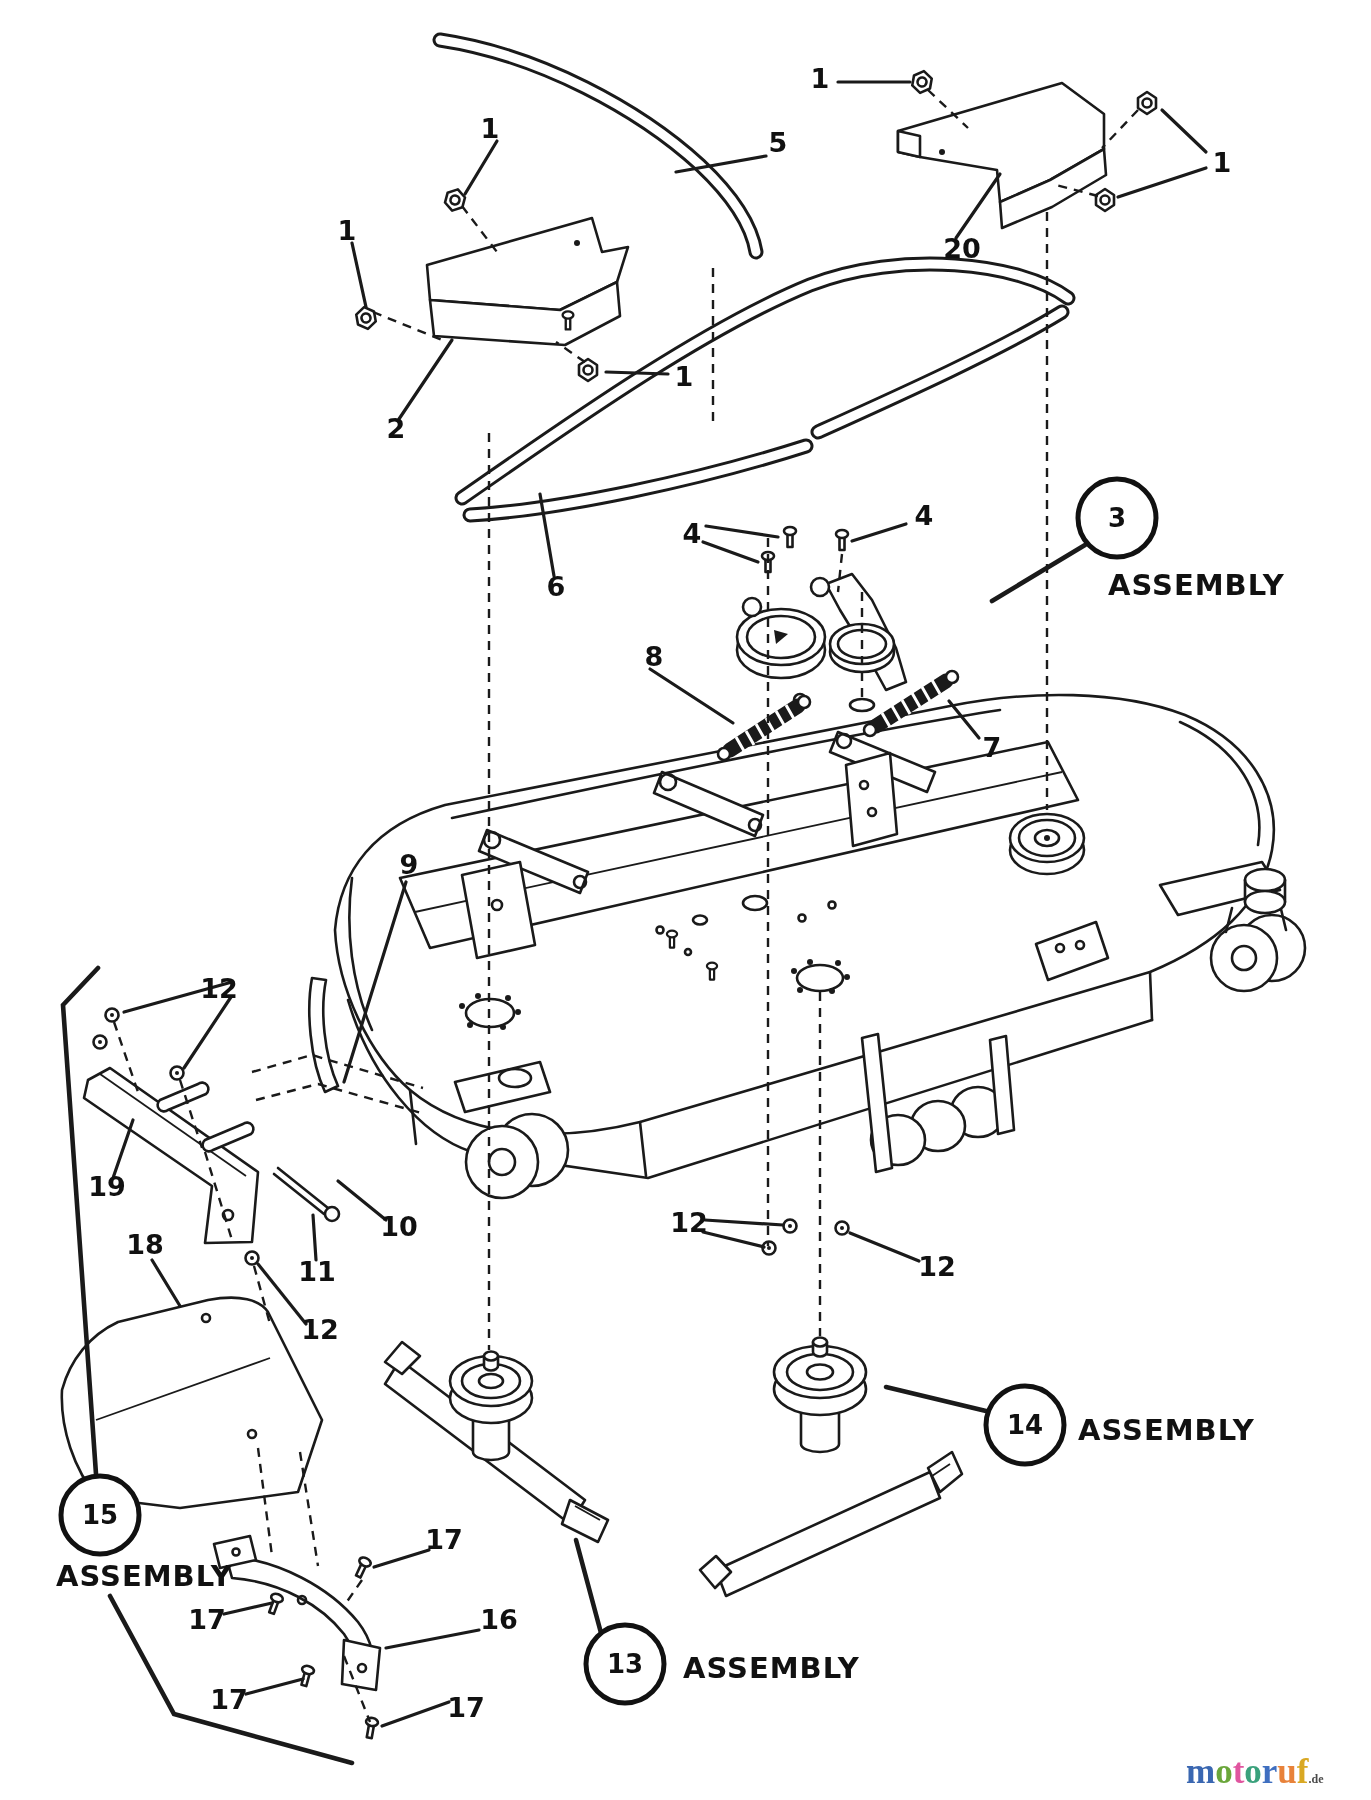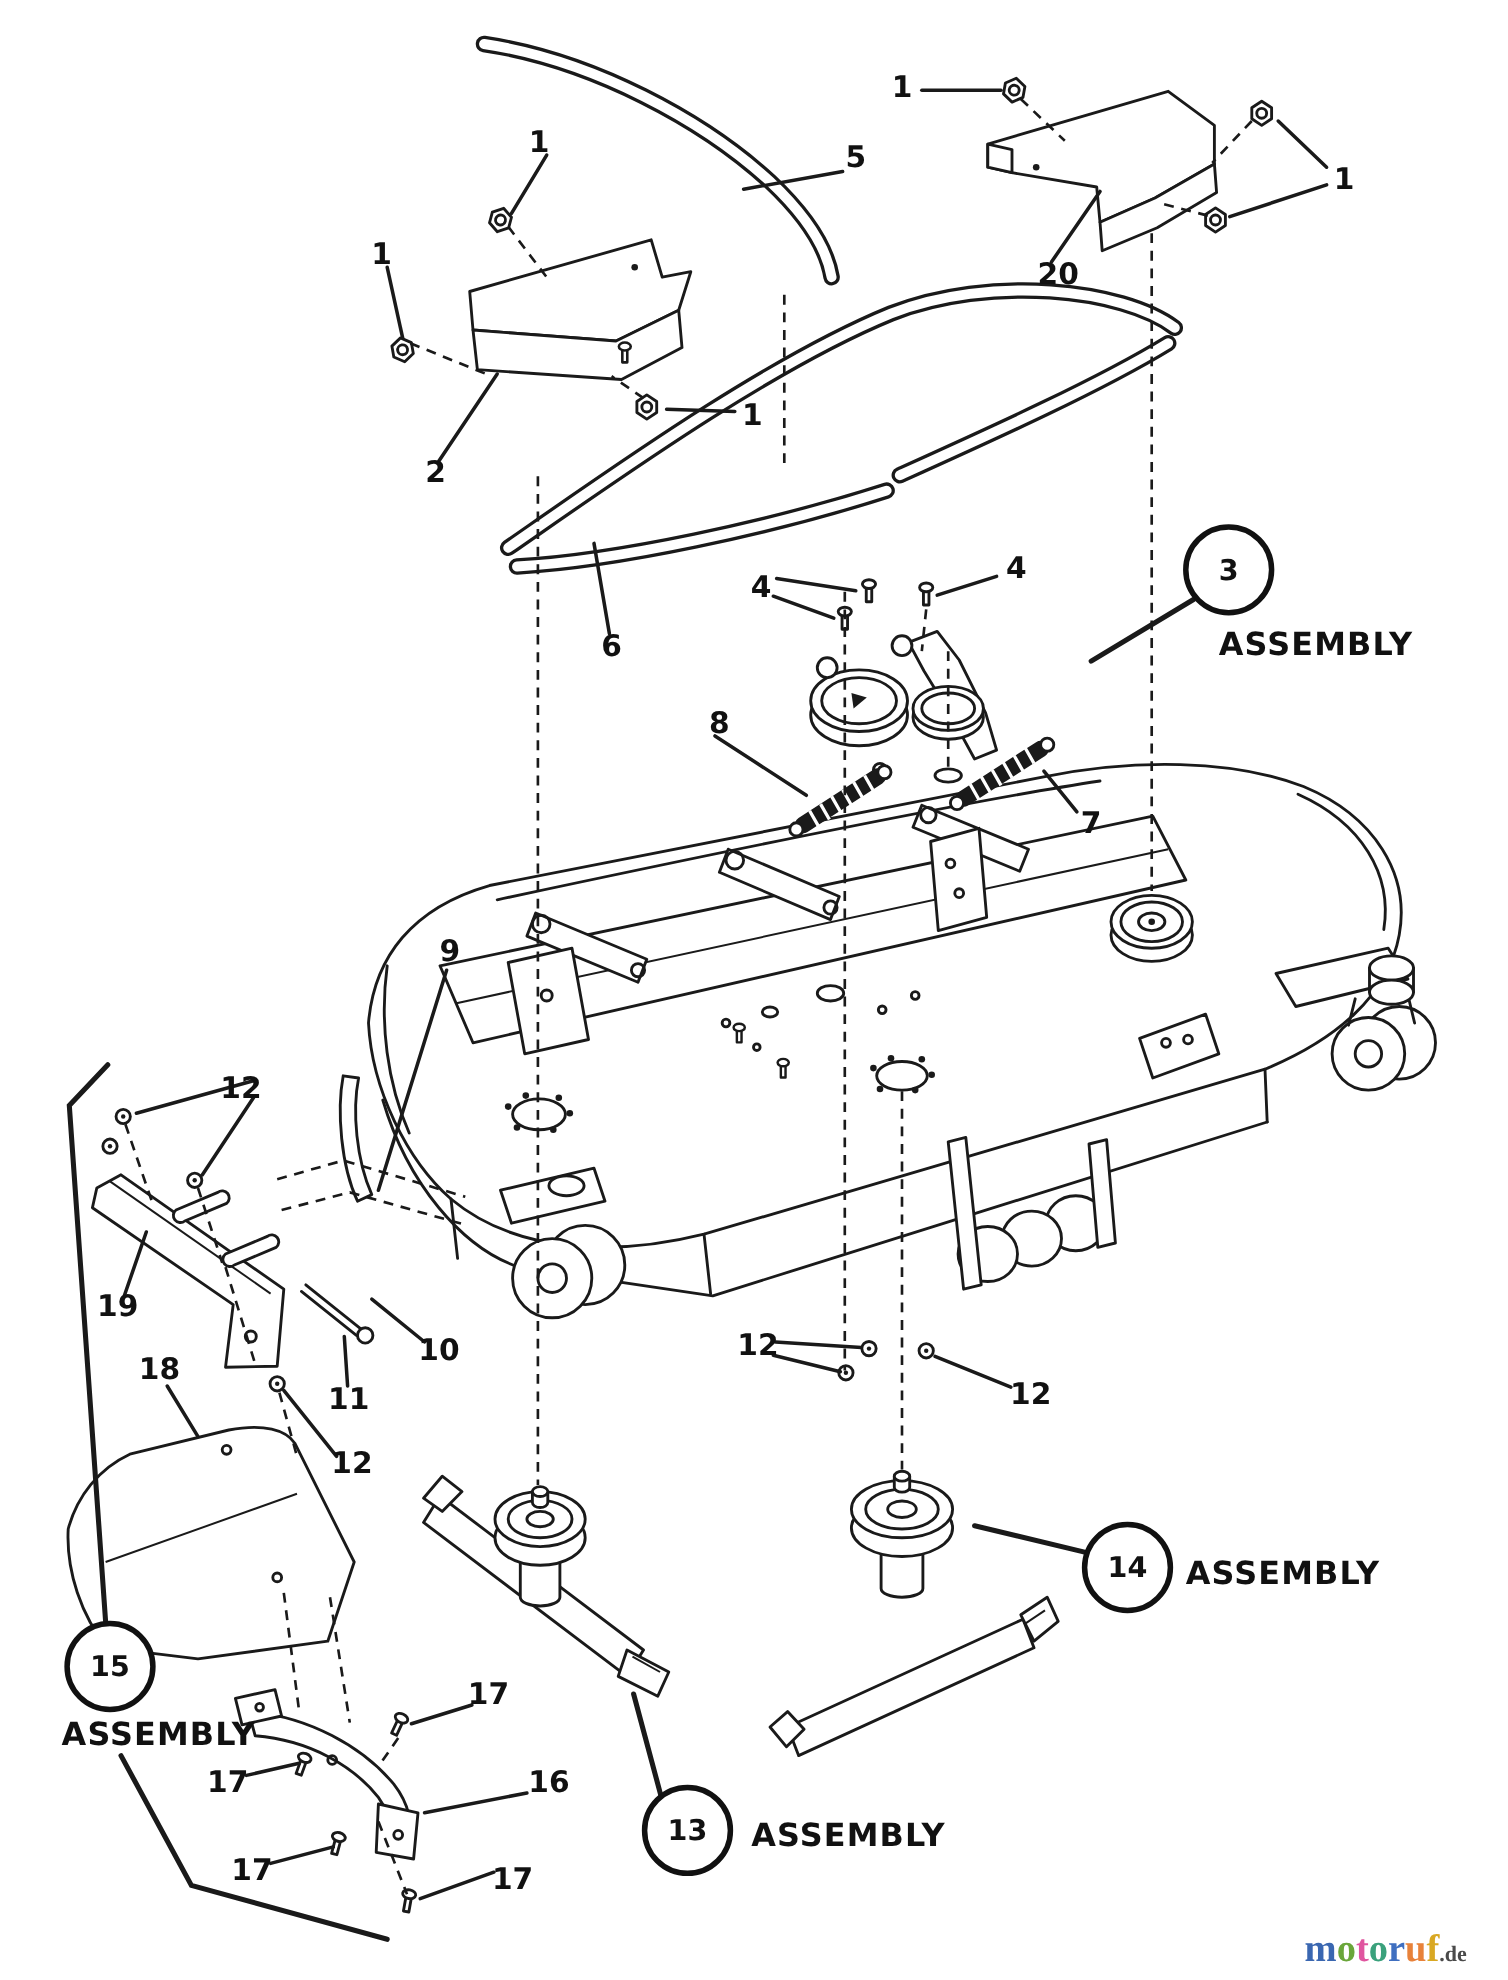--- a/index.html
+++ b/index.html
@@ -26,7 +26,7 @@
   #logo{position:absolute;left:1186px;top:1752px;width:180px;
         font-family:"Liberation Serif",serif;font-weight:bold;font-size:35px;
         letter-spacing:0px;white-space:nowrap;}
-  #logo .suffix{font-size:20px;}
+  #logo .suffix{font-size:12px;}
 </style>
 </head>
 <body>

